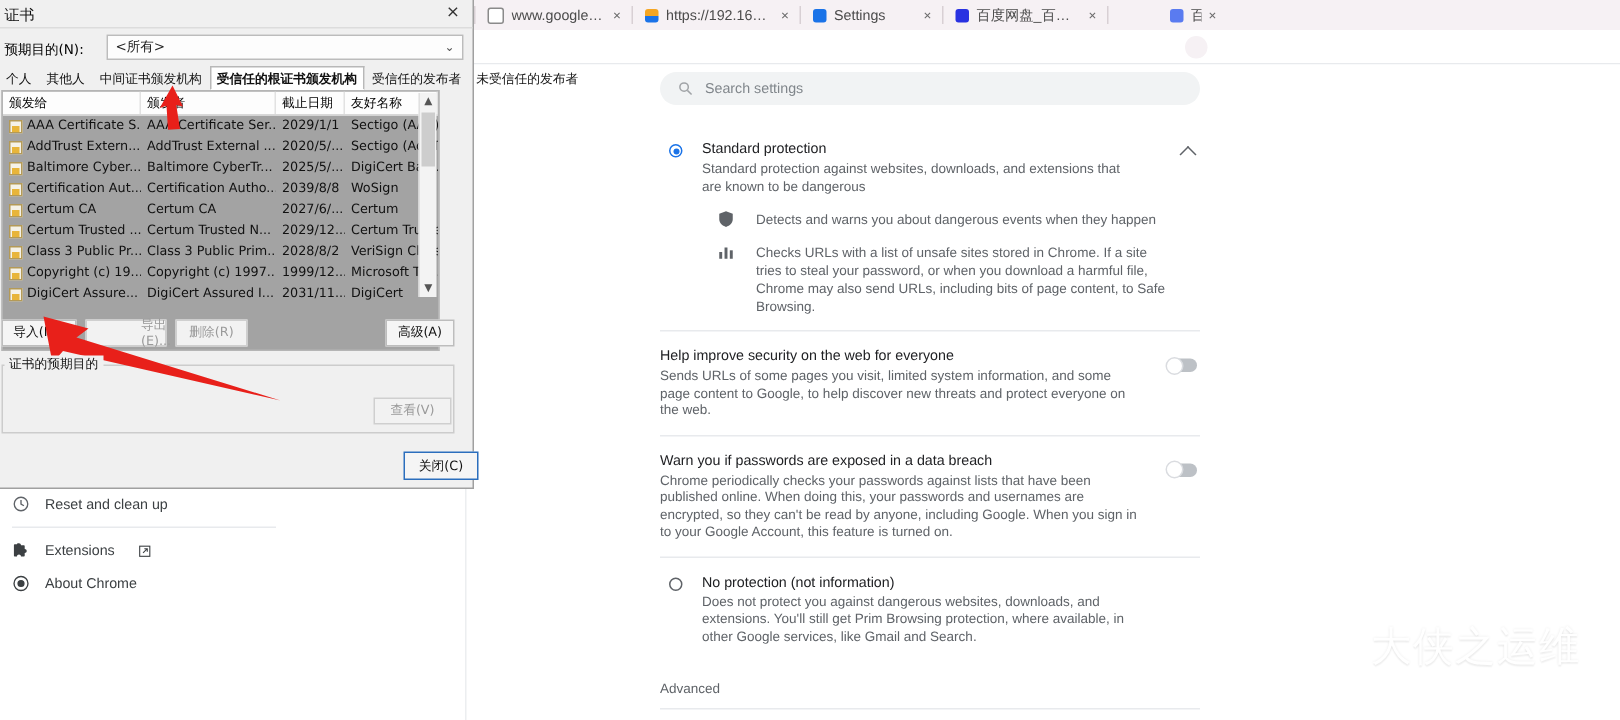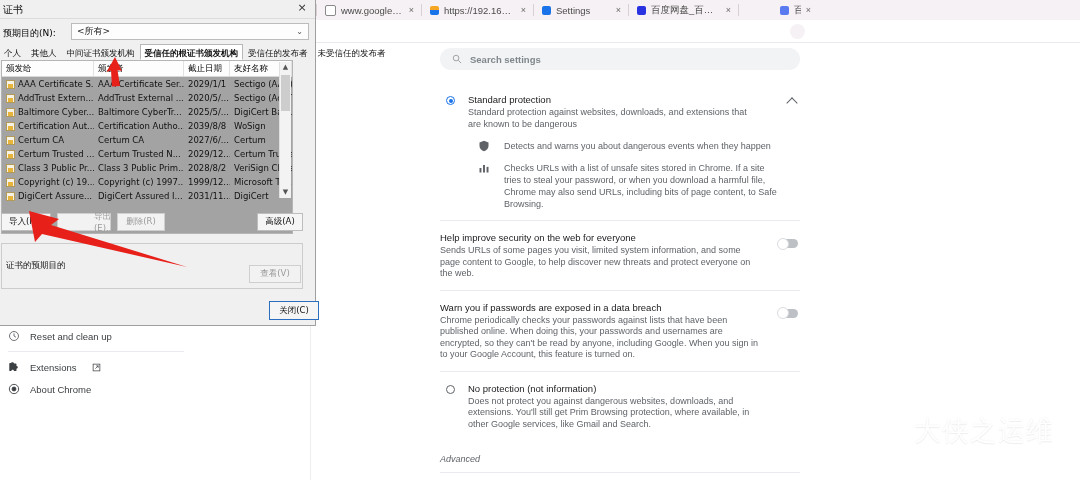--- a/index.html
+++ b/index.html
@@ -60,7 +60,7 @@
     background:#f1f3f4;display:flex;align-items:center;gap:8px;padding:0 12px;box-sizing:border-box;
   }
   #searchbar .sicon{width:10px;height:10px;flex:0 0 10px;opacity:.55;}
-  #searchbar .sph{font-size:9.5px;color:#80868b;font-weight:bold;}
+  #searchbar .sph{font-size:9.5px;color:#80868b;}
 
   #content{position:absolute;left:130px;top:40px;width:360px;}
   .divider{height:1px;background:#e8eaed;margin:0;}

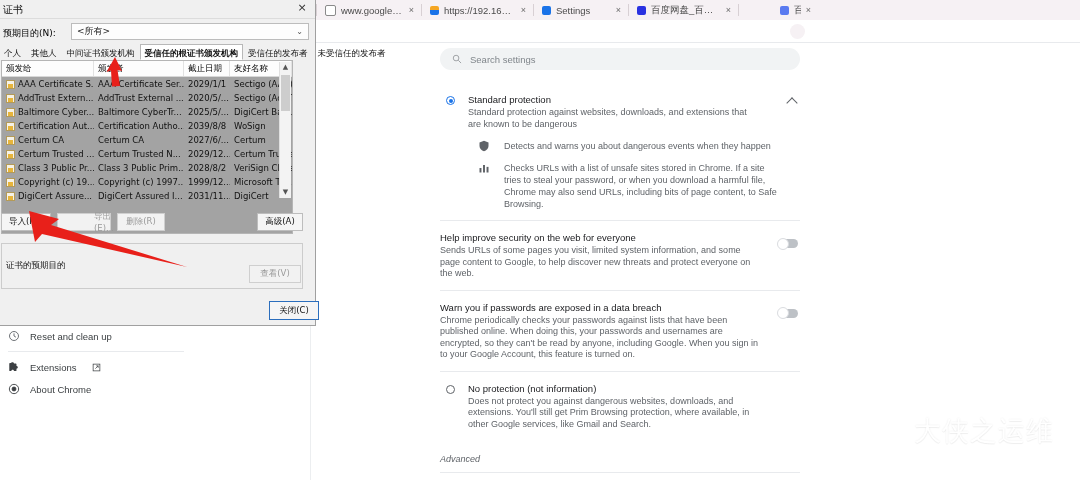--- a/index.html
+++ b/index.html
@@ -172,7 +172,7 @@
   #btn-view{left:254px;top:266px;width:52px;}
   #btn-close{left:258px;top:302px;width:50px;height:19px;margin-left:16px;}
 
-  #group-label{position:absolute;left:8px;top:238px;font-size:8.5px;color:#111;background:#f0f0f0;padding:0 3px;z-index:2;margin-top:23px;}
+  #group-label{position:absolute;left:8px;top:238px;font-size:8.5px;color:#111;background:#f0f0f0;padding:0 3px;z-index:2;}
   #groupbox{position:absolute;left:6px;top:244px;width:302px;height:46px;border:1px solid #cccccc;box-sizing:border-box;}
 
   

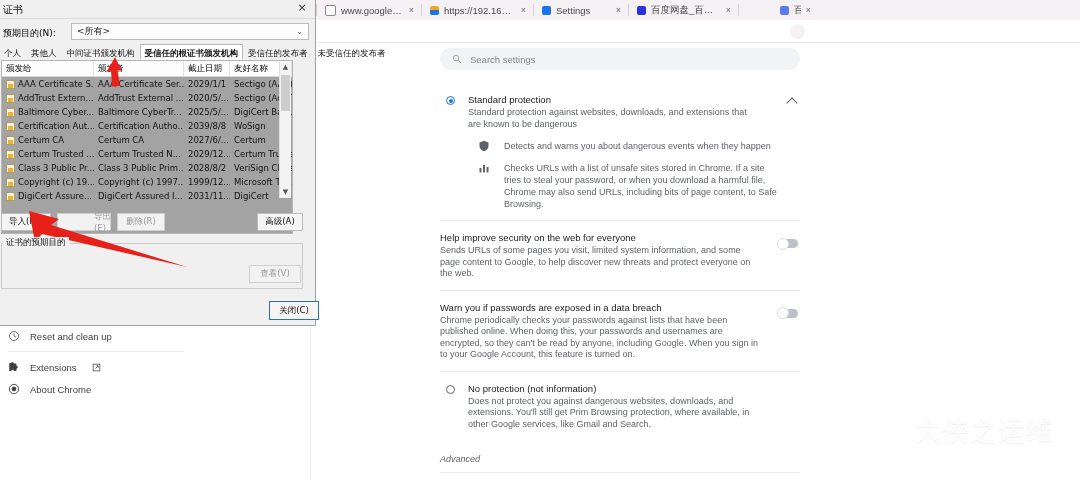--- a/index.html
+++ b/index.html
@@ -91,7 +91,7 @@
   }
   .toggle .knob{position:absolute;top:-1.5px;left:-1px;width:12px;height:12px;border-radius:50%;background:#ffffff;border:1px solid #dadce0;box-sizing:border-box;}
 
-  .section-label{font-size:9px;color:#5f6368;padding:14px 0 8px 0;font-style:italic;}
+  .section-label{font-size:9px;color:#5f6368;padding:14px 0 8px 0;}
 
   
   #sidebar{position:absolute;left:0;top:325px;width:200px;}

